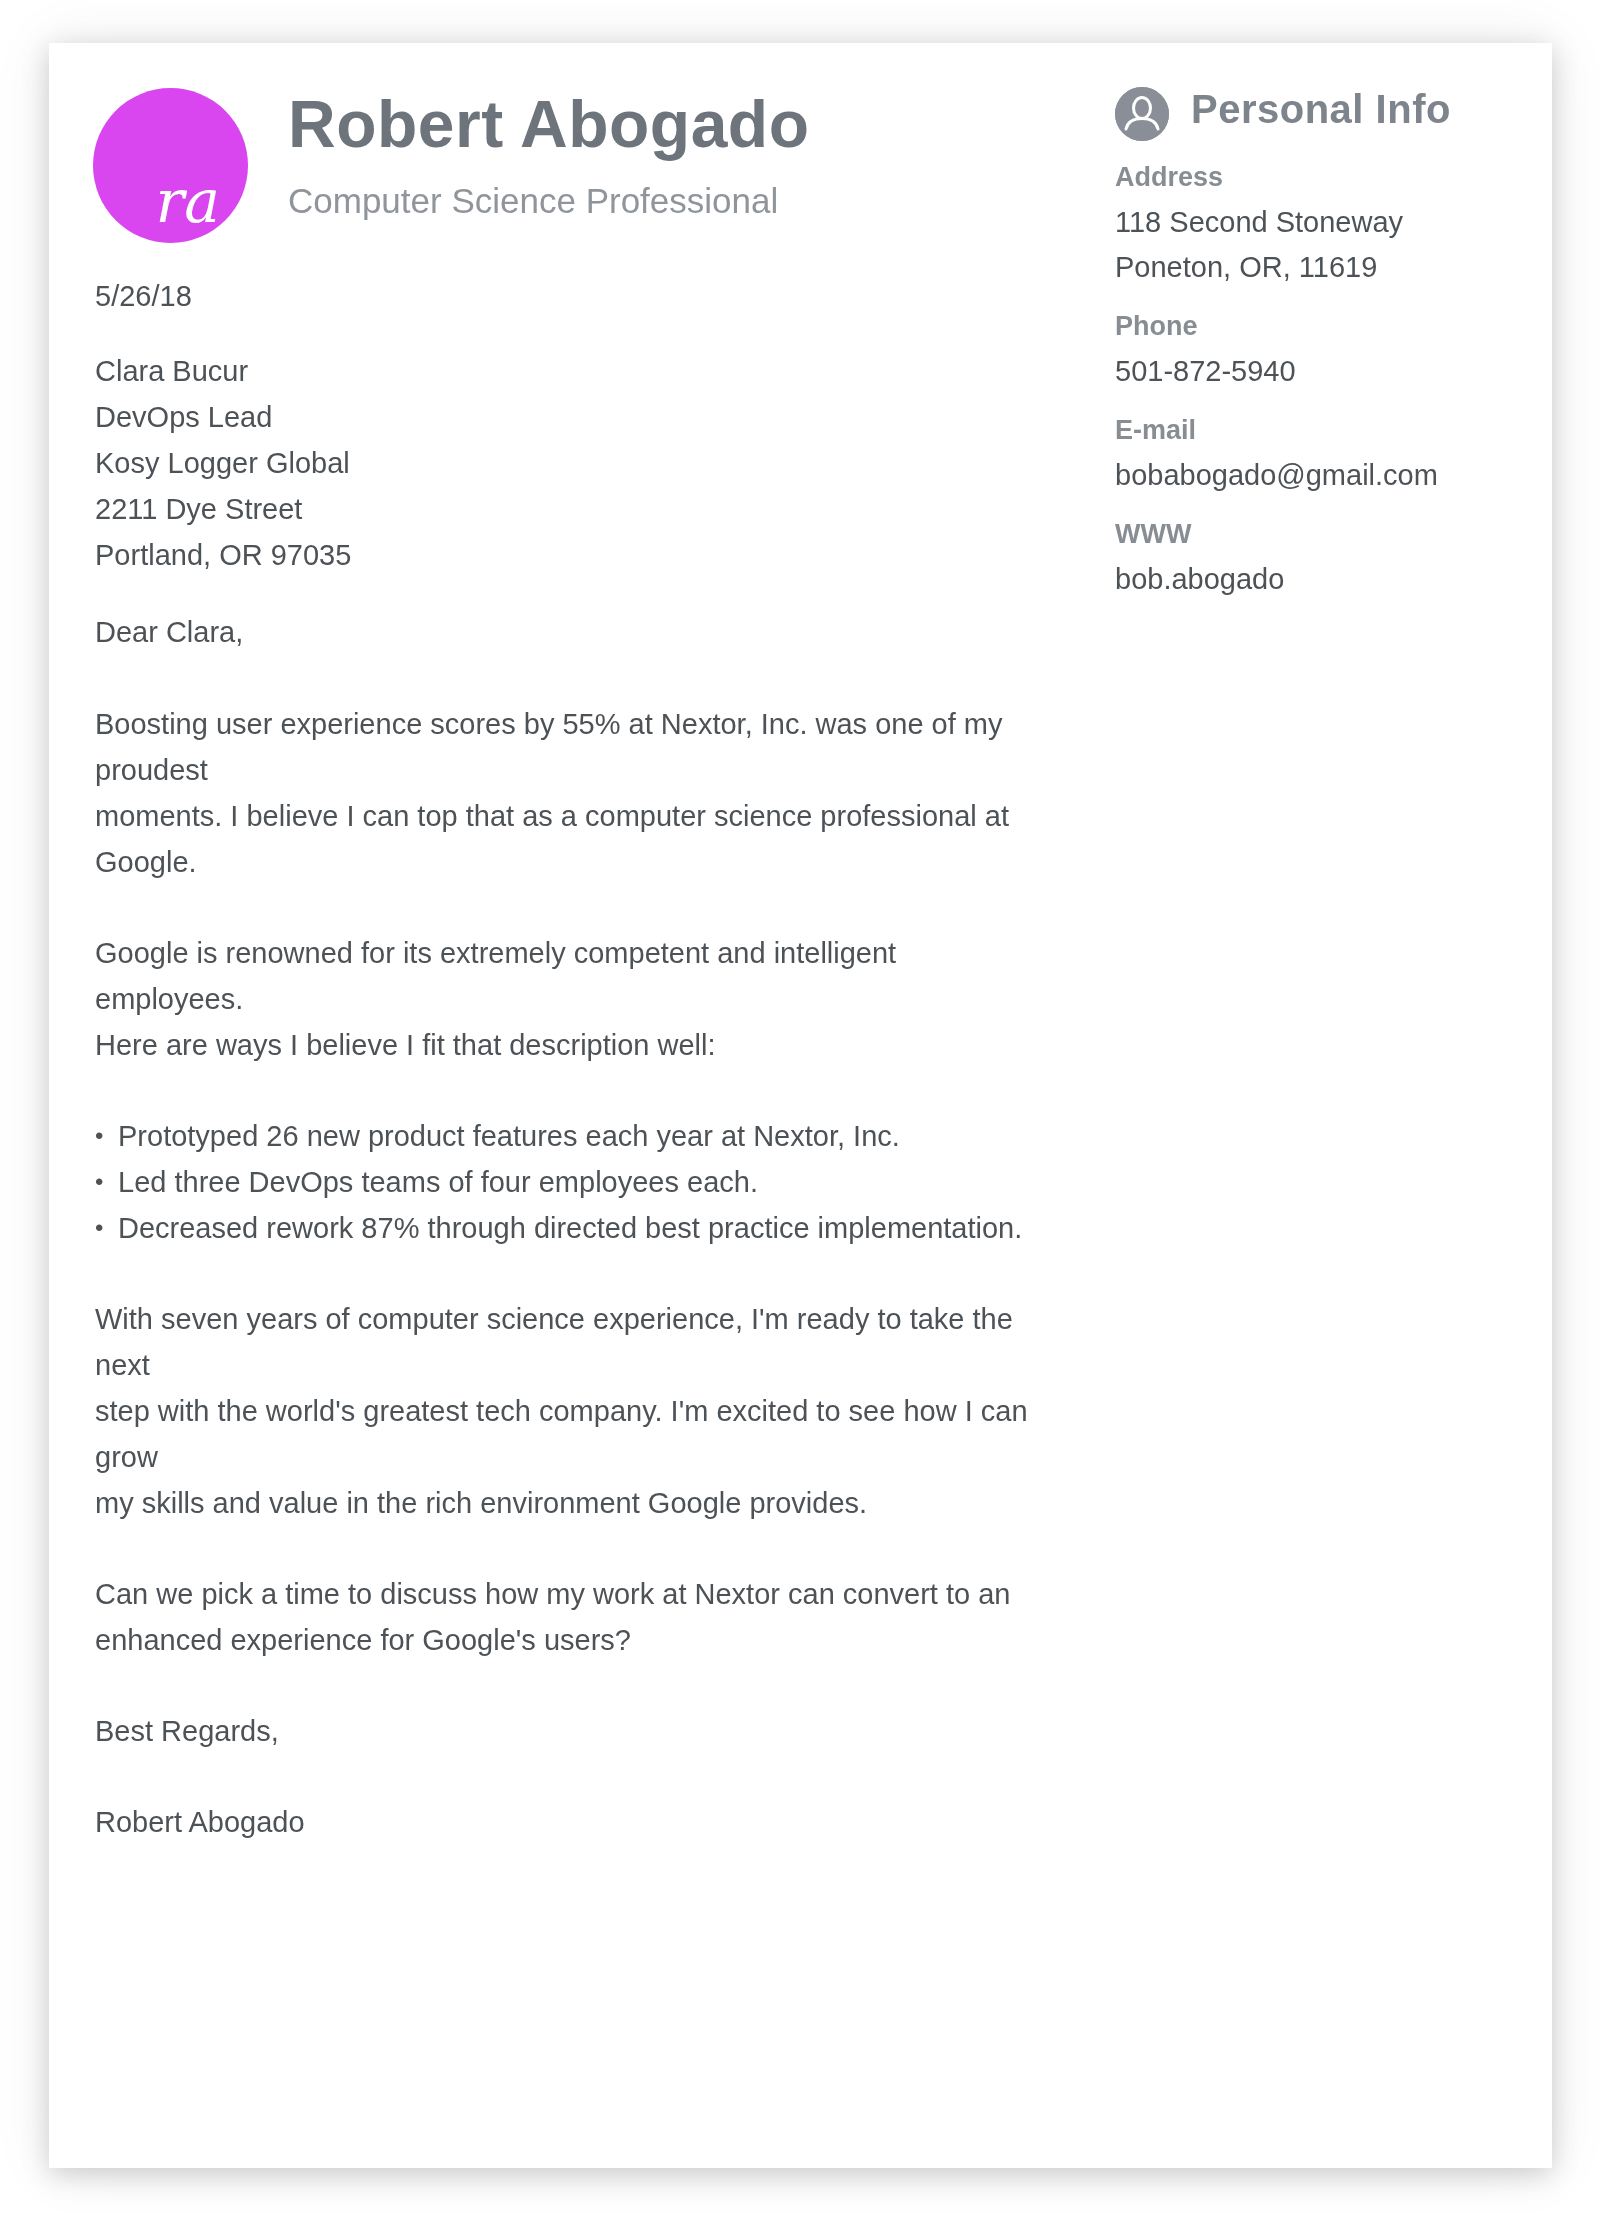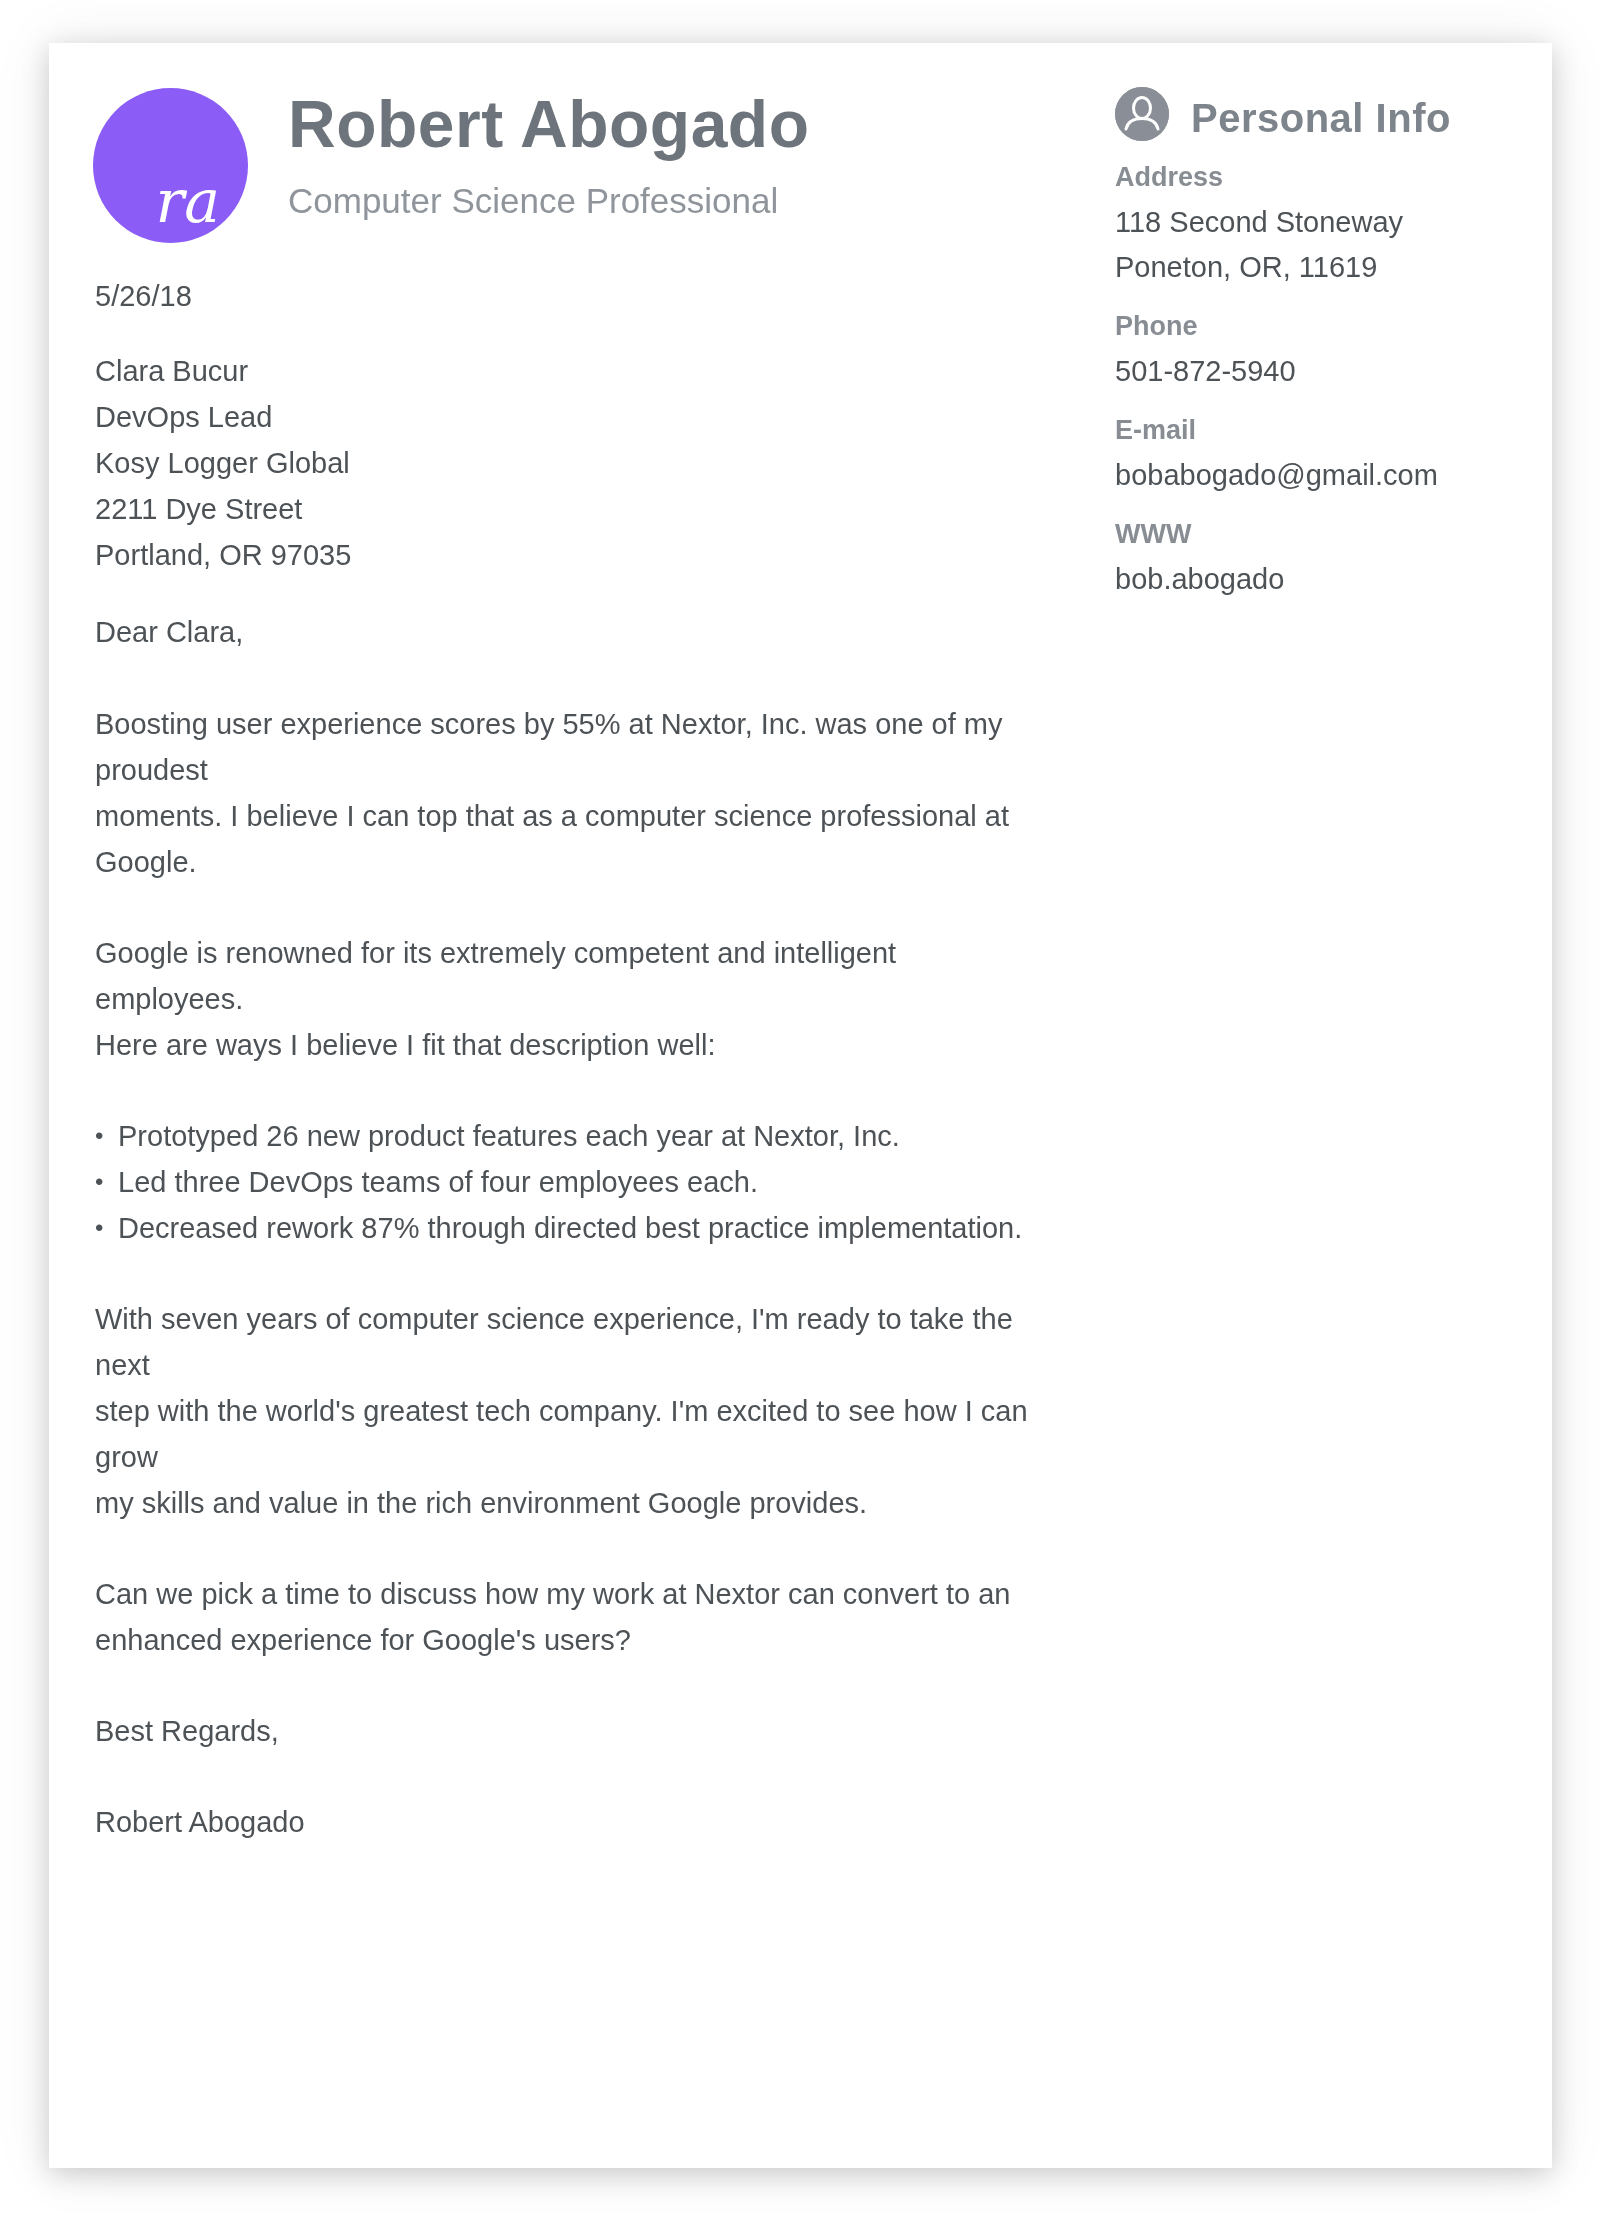--- a/index.html
+++ b/index.html
@@ -73,7 +73,7 @@
   }
   .sidebar-heading {
     display: flex;
-    align-items: flex-end;
+    align-items: flex-start;
     margin-bottom: 14px;
   }
   .sidebar-heading .icon-circle {

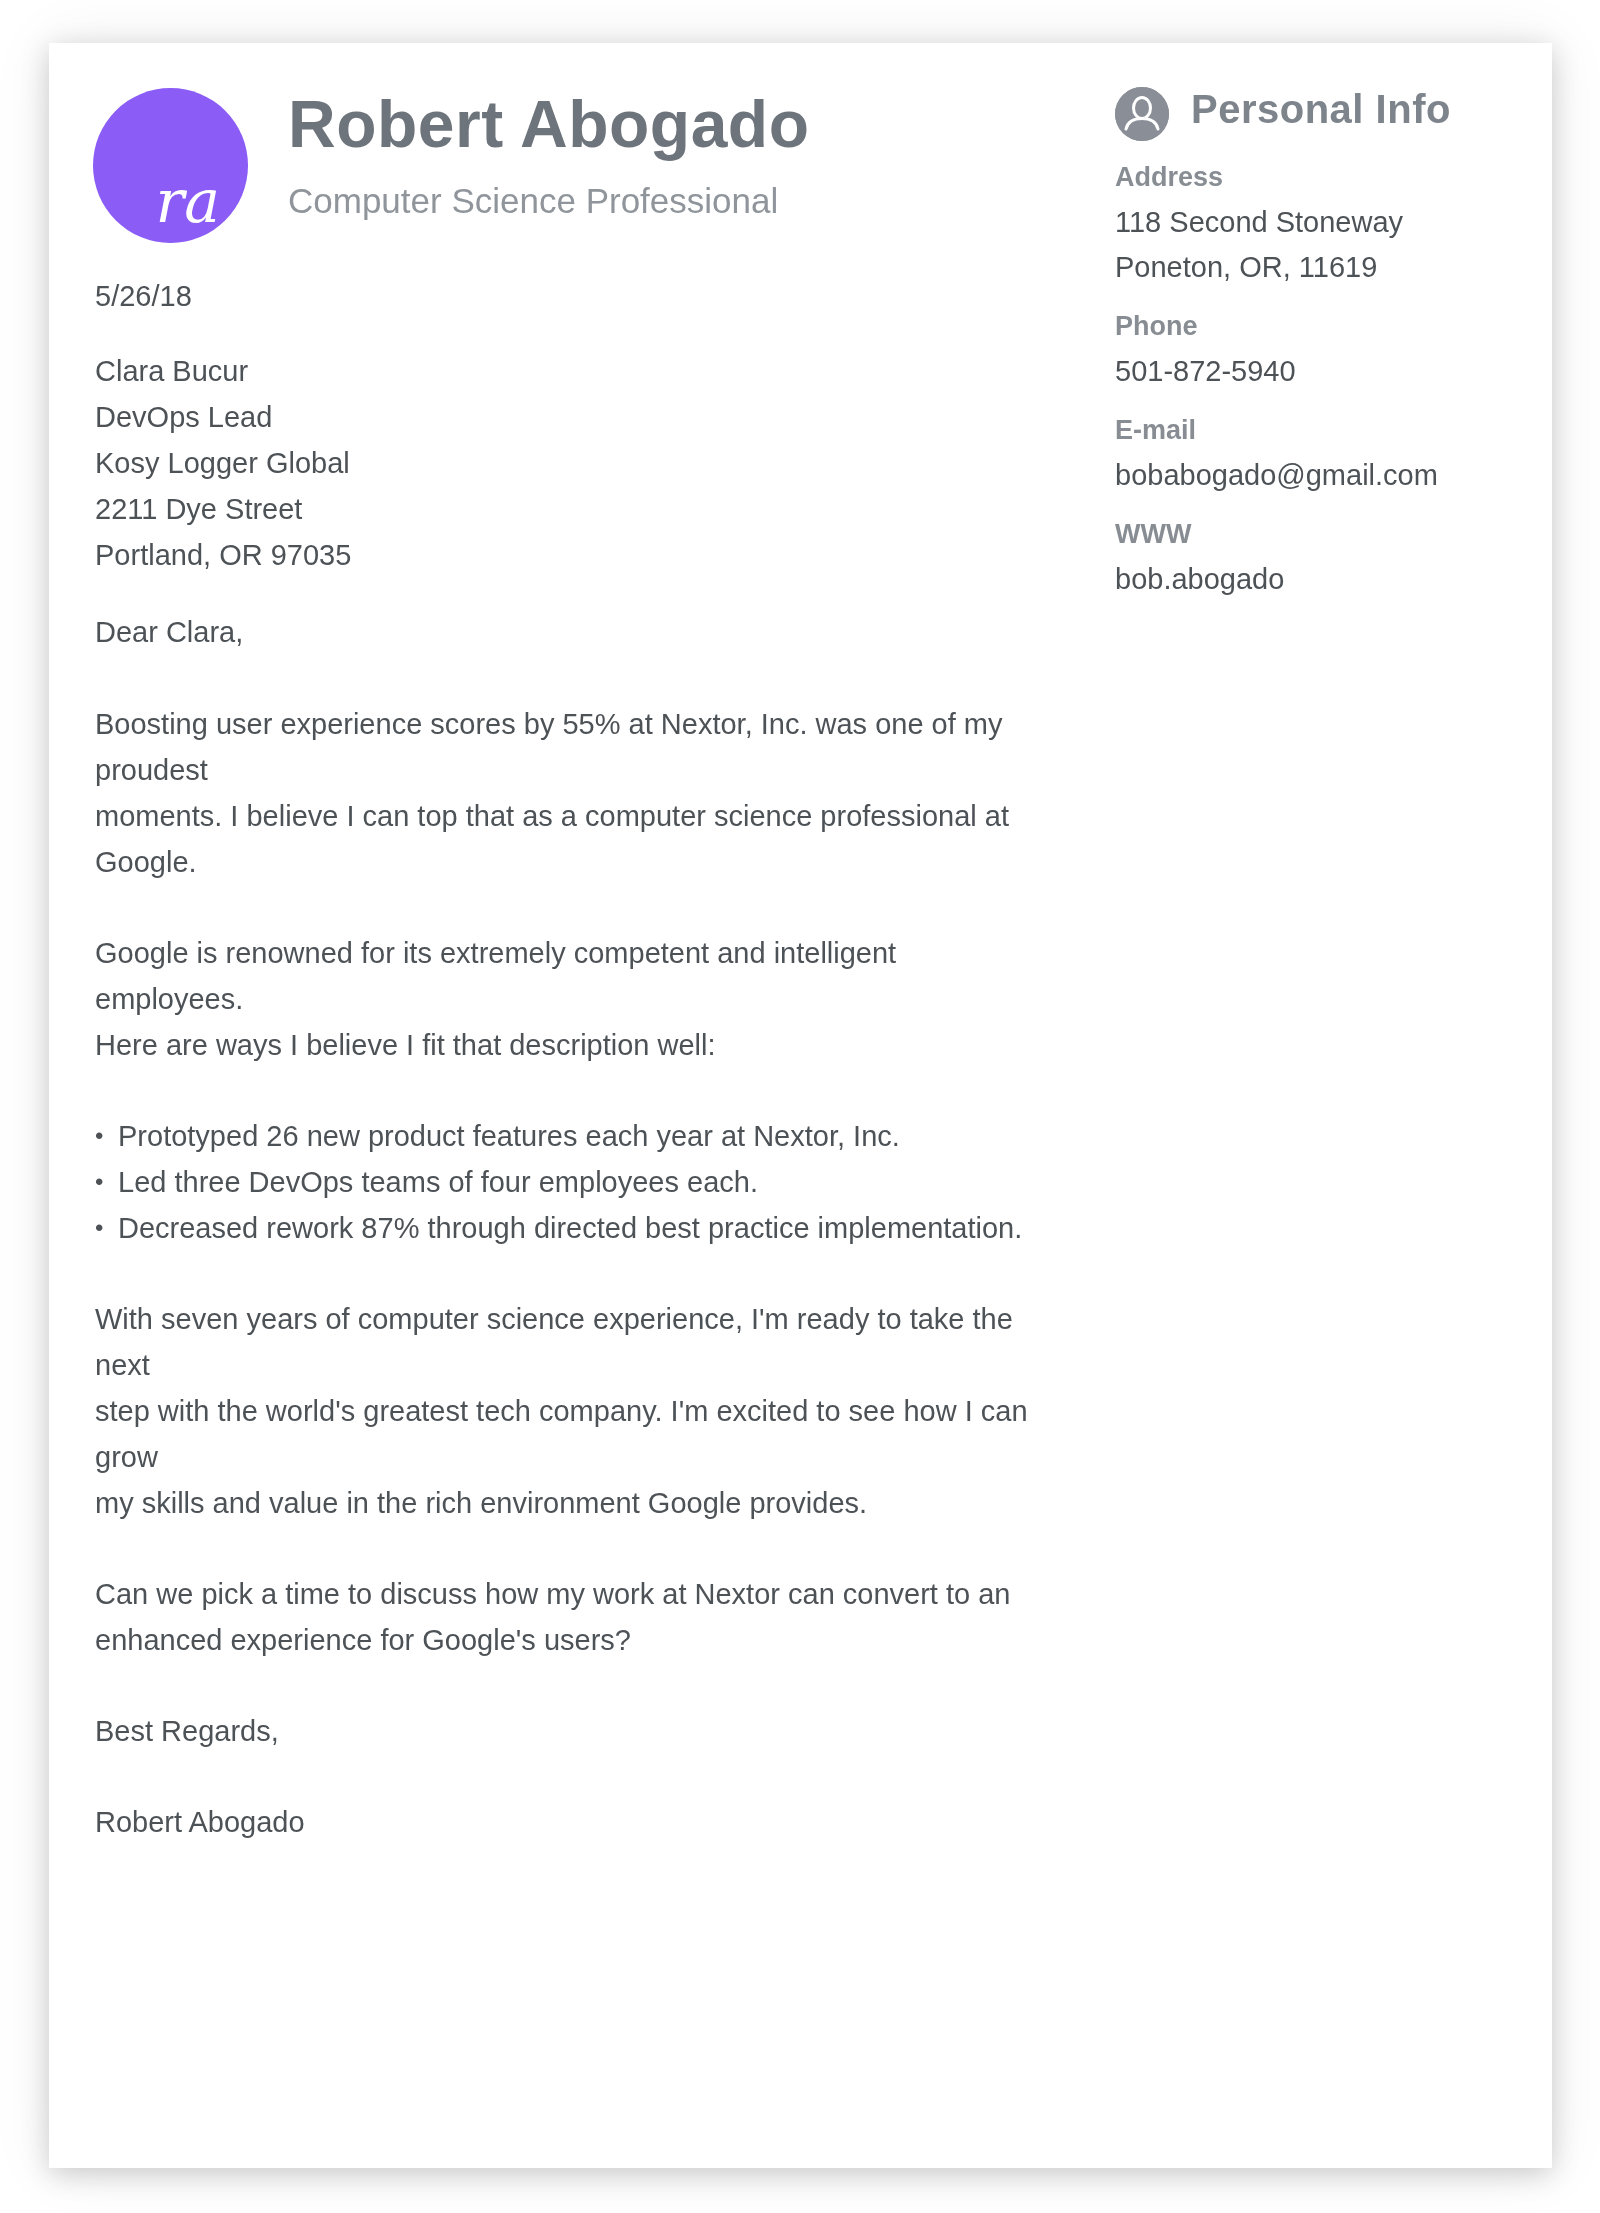--- a/index.html
+++ b/index.html
@@ -33,7 +33,7 @@
     width: 155px;
     height: 155px;
     border-radius: 50%;
-    background: #8b5cf6;
+    background: #d946ef;
   }
   .avatar .monogram {
     position: absolute;

